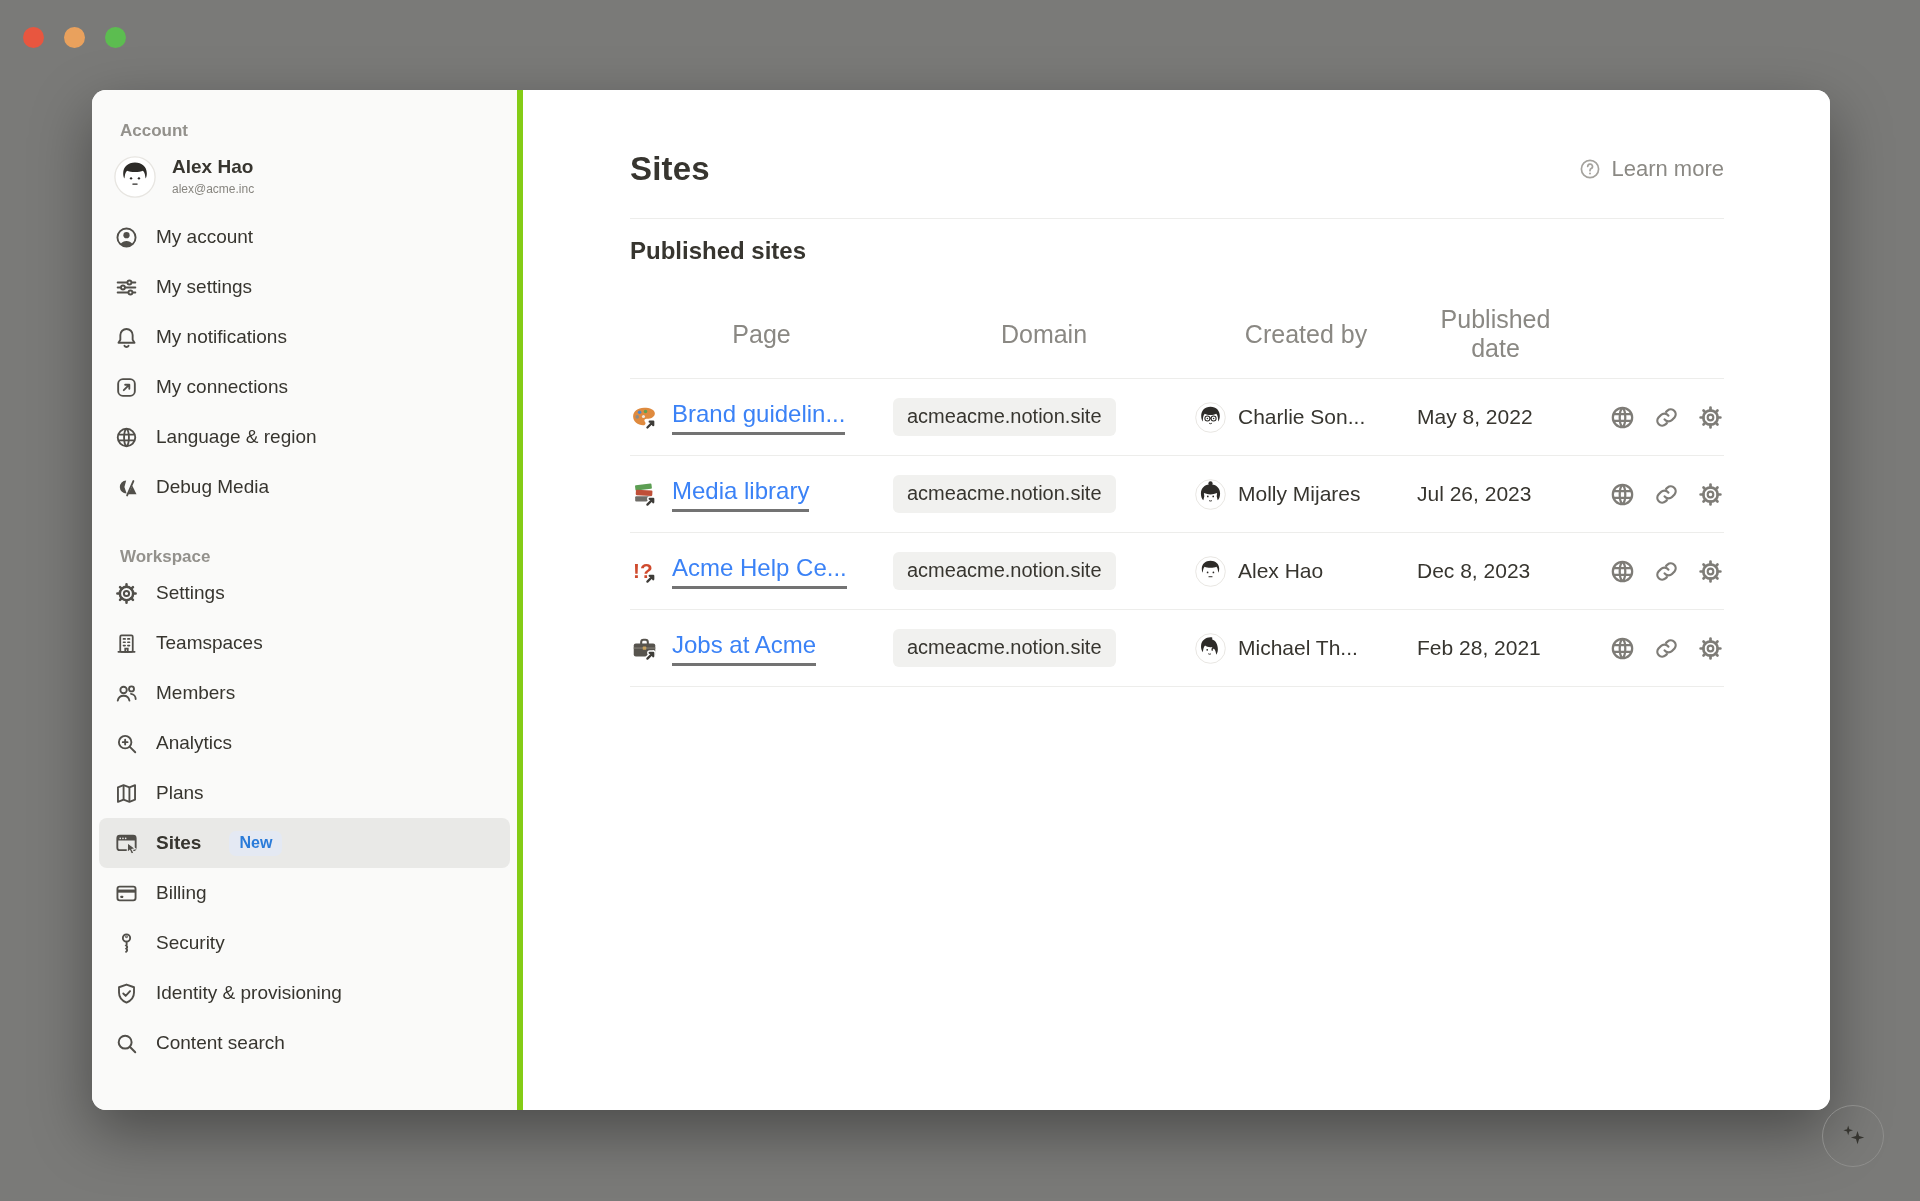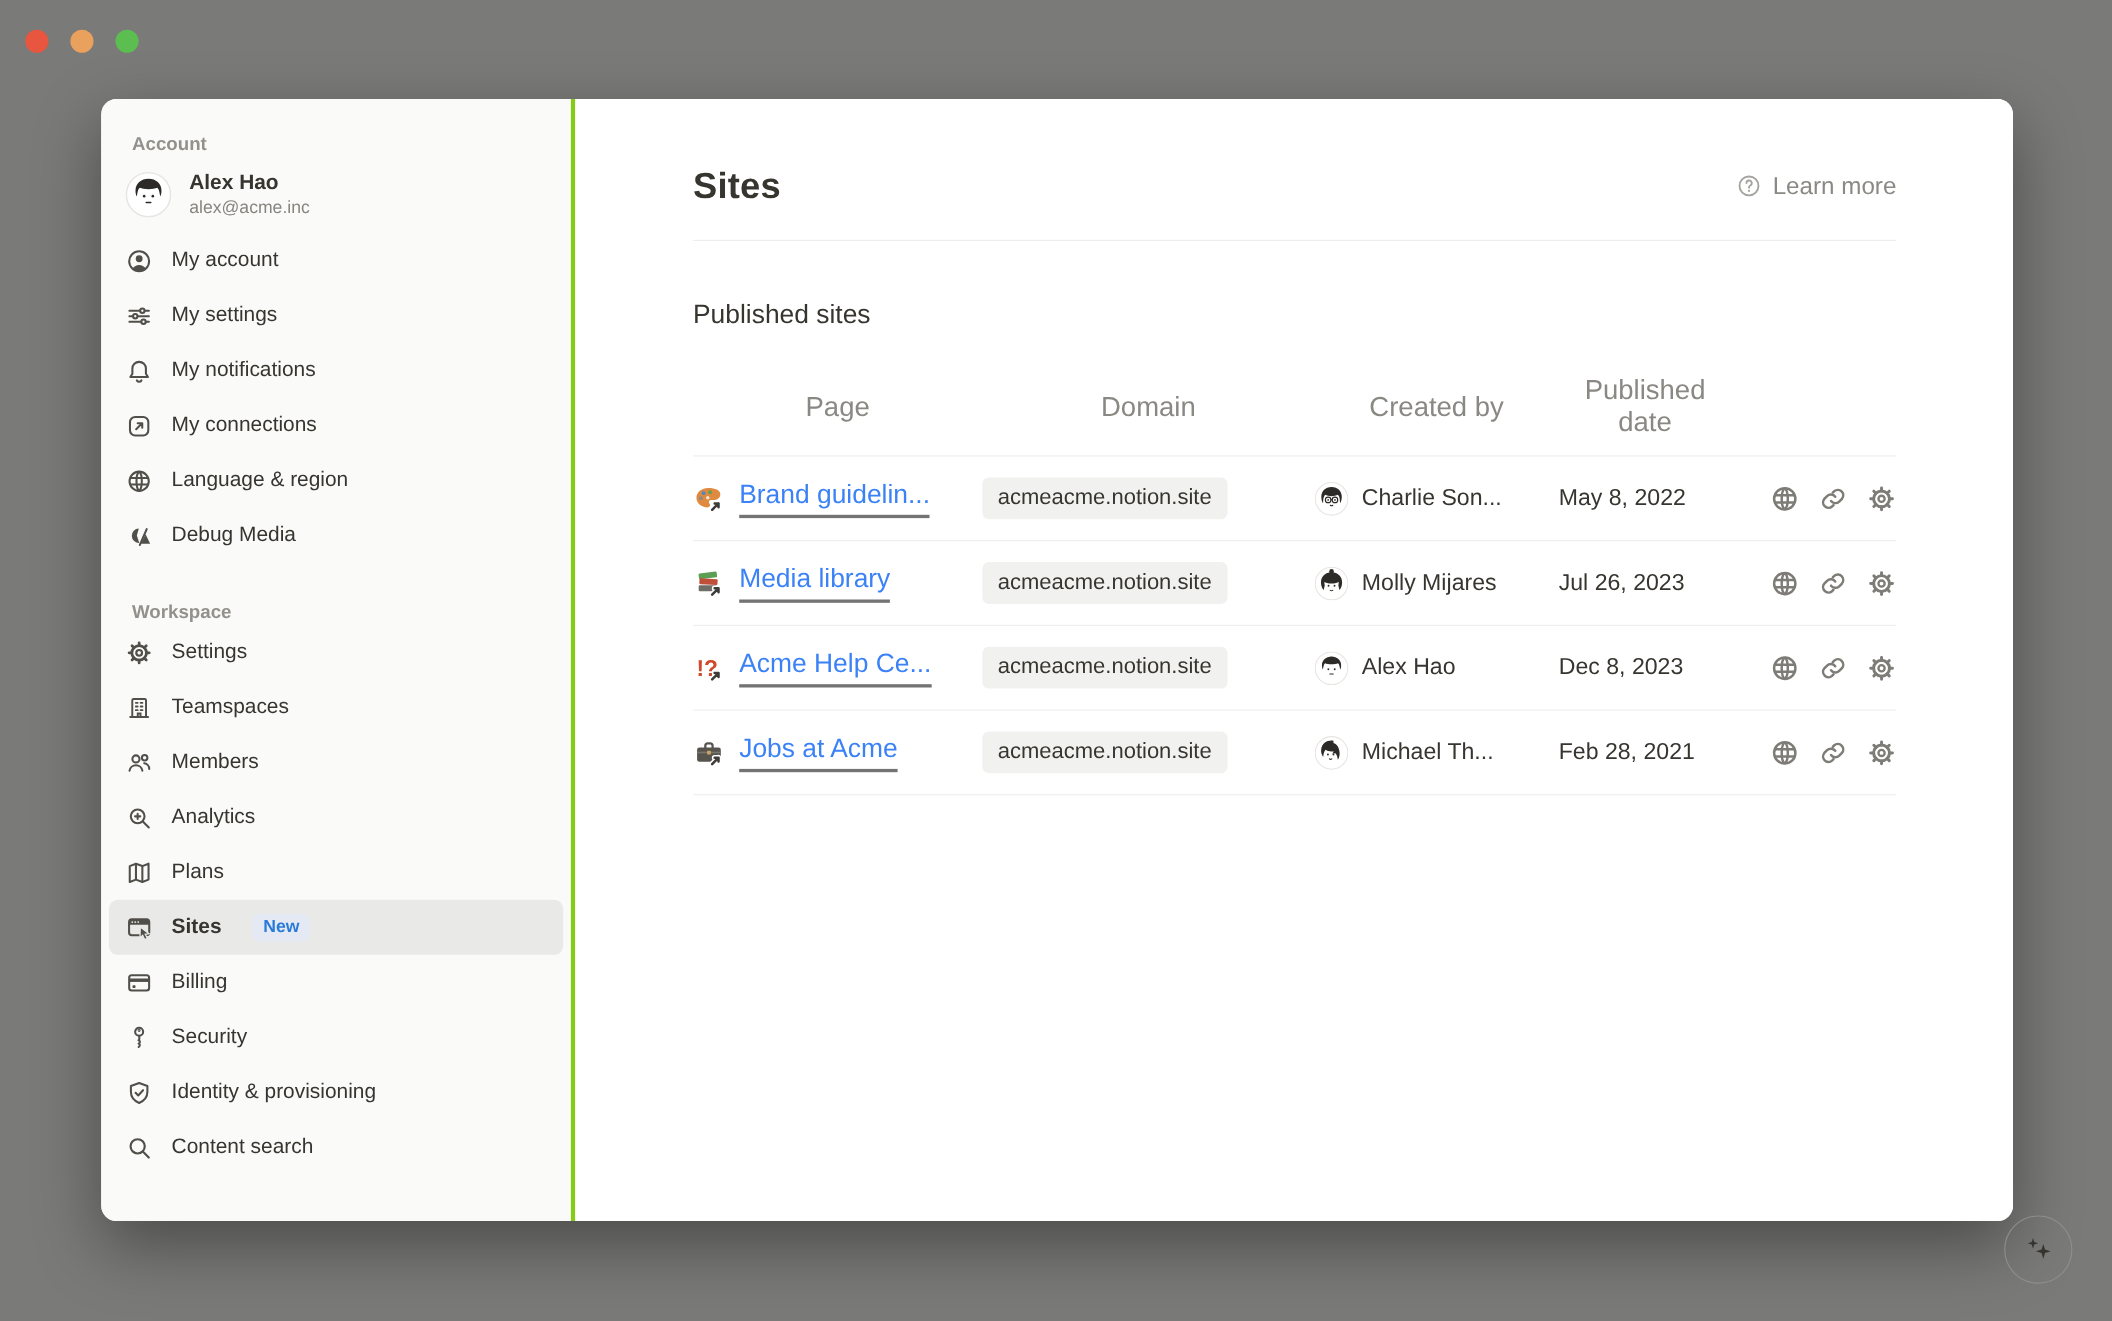--- a/index.html
+++ b/index.html
@@ -26,7 +26,7 @@
 
   
   .sidebar {
-    width:431px; flex-shrink:0; background:#fafaf9; border-right:4px solid #84cc16;
+    width:431px; flex-shrink:0; background:#fafaf9; border-right:6px solid #84cc16;
     padding:30px 7px 0 7px;
   }
   .section-label { font-size:17px; font-weight:700; color:#93918c; padding-left:21px; line-height:22px; }

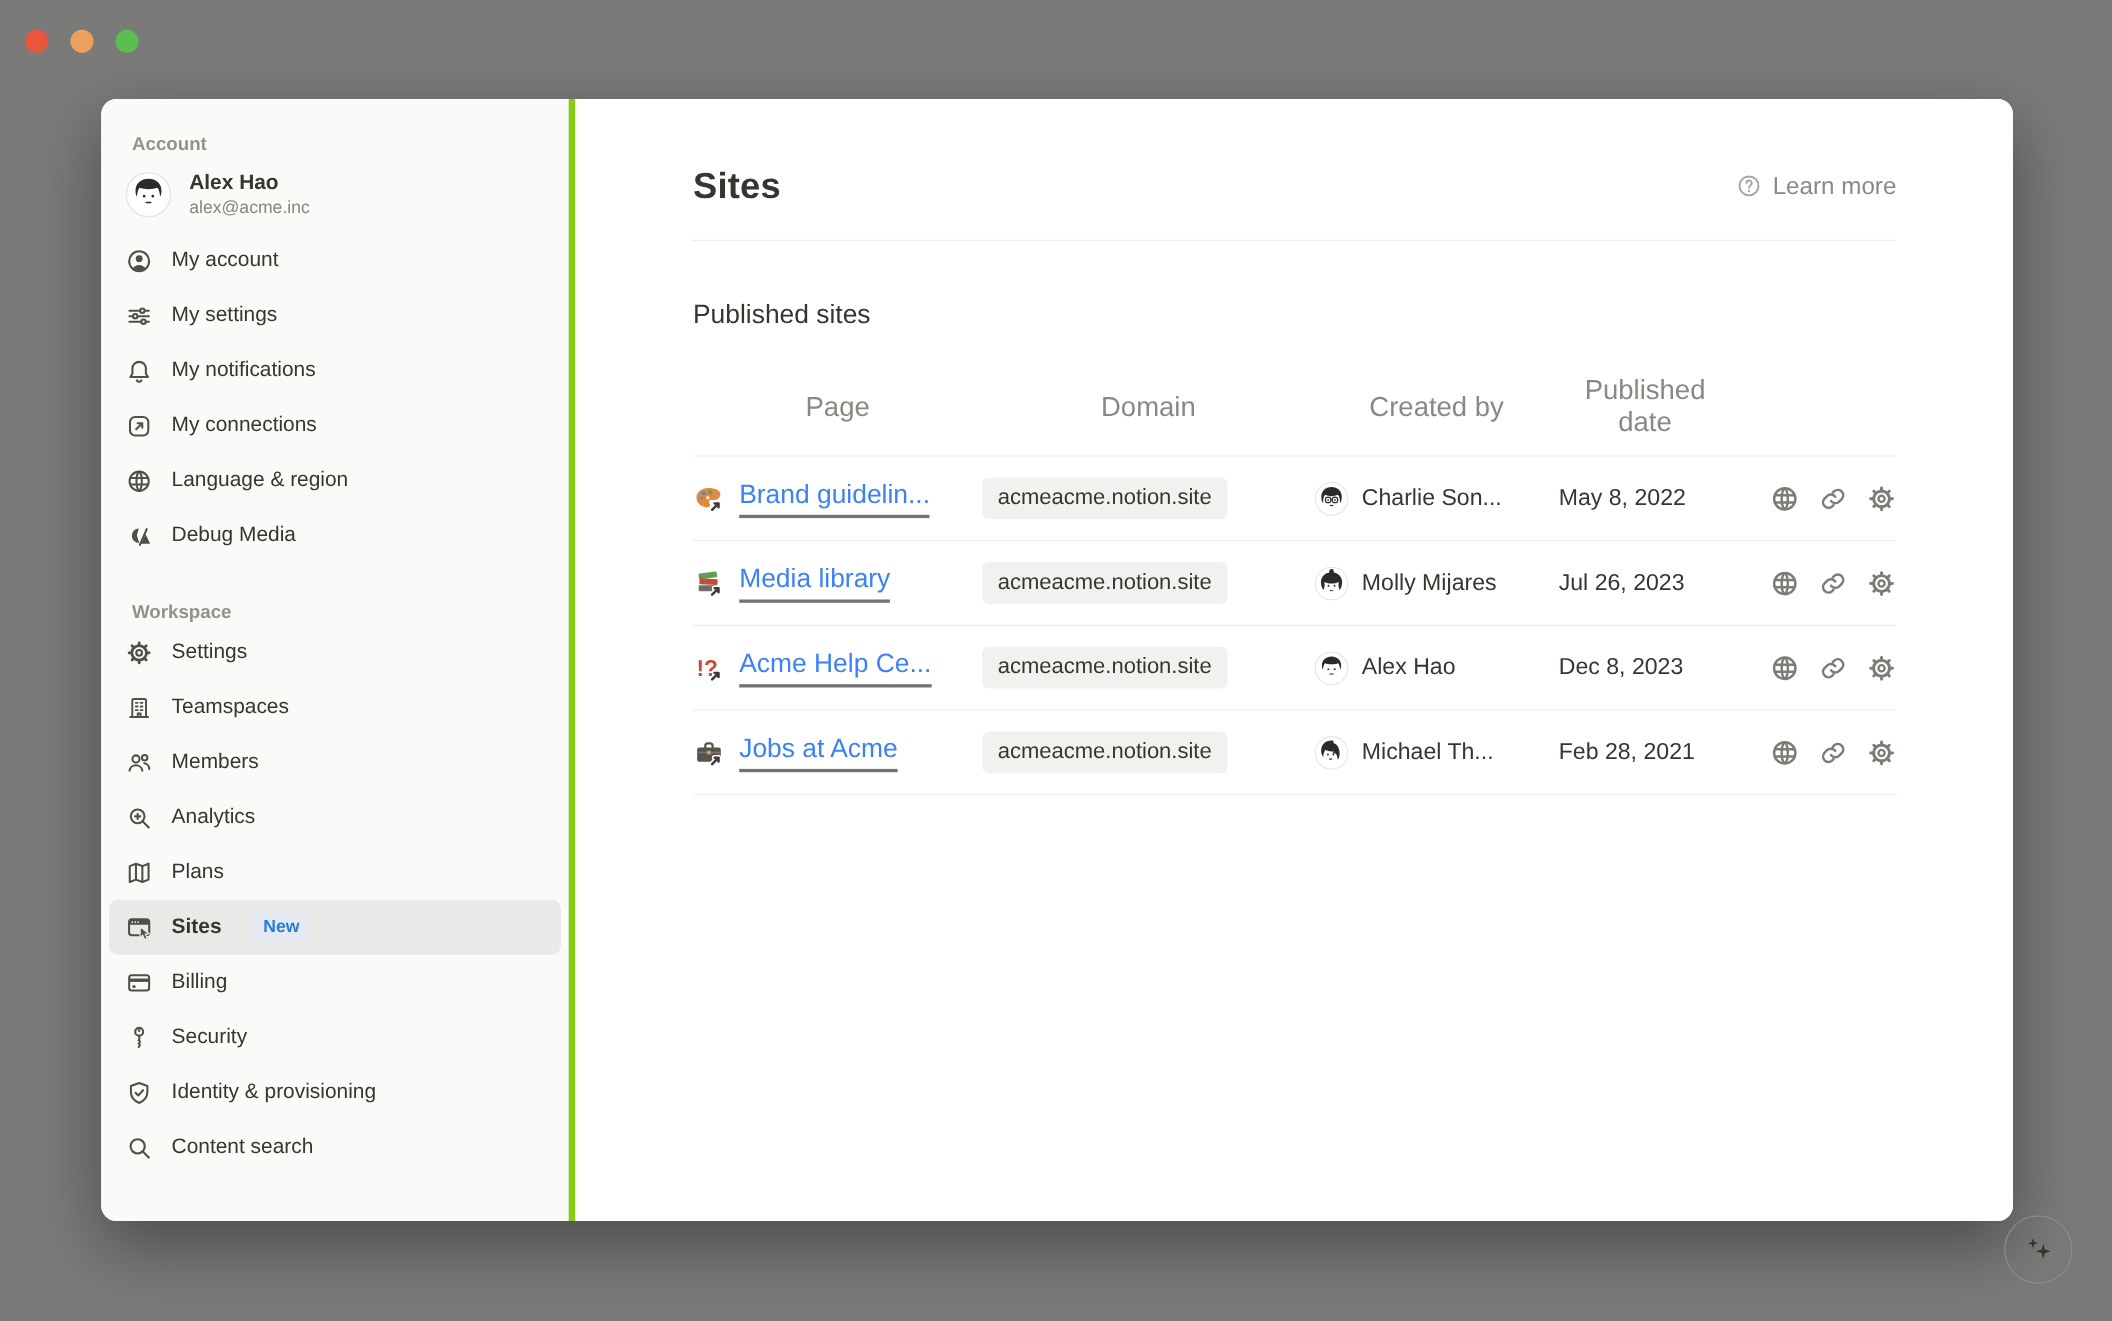--- a/index.html
+++ b/index.html
@@ -33,7 +33,7 @@
   .profile { display:flex; align-items:center; gap:16px; padding:12px 0 12px 15px; border-radius:8px; }
   .avatar-lg { width:42px; height:42px; flex-shrink:0; }
   .profile-name { font-size:19px; font-weight:700; color:#37352f; line-height:25px; }
-  .profile-email { font-size:16px; color:#87857f; line-height:21px; }
+  .profile-email { font-size:12px; color:#87857f; line-height:21px; }
   .nav-item {
     height:50px; display:flex; align-items:center; gap:17px;
     padding-left:15px; border-radius:8px; cursor:default;

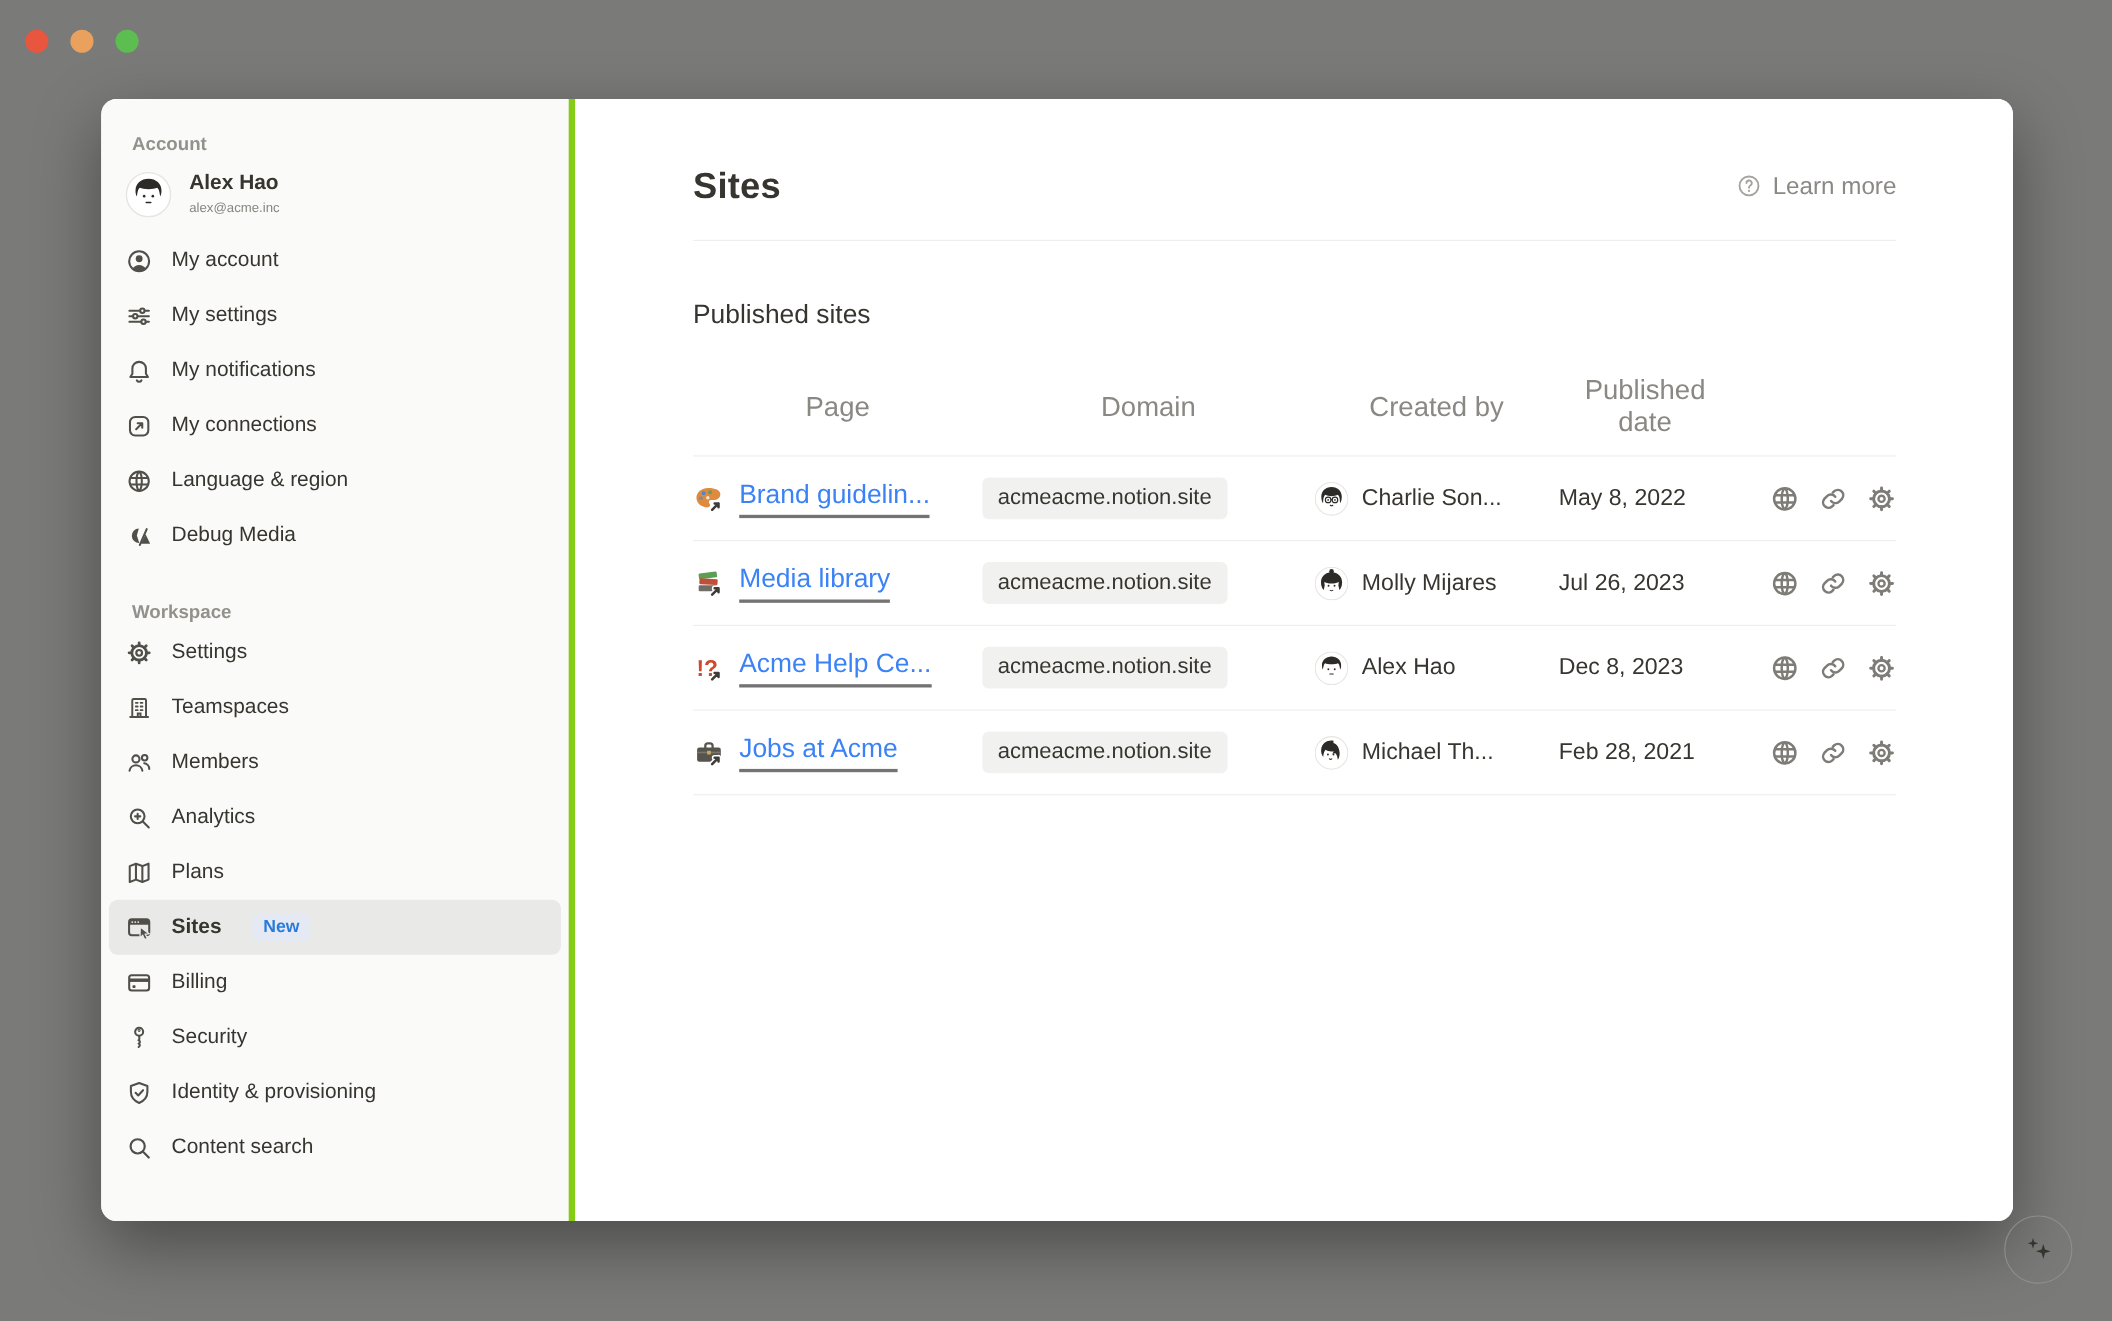--- a/index.html
+++ b/index.html
@@ -56,7 +56,7 @@
   .learn-more { display:flex; align-items:center; gap:9px; color:#8b8984; font-size:22px; cursor:default; }
   .learn-more svg { width:24px; height:24px; color:#a5a39e; }
   .hdivider { height:1px; background:#ededeb; margin-top:30px; }
-  h2.section-heading { font-size:24px; font-weight:400; color:#37352f; margin-top:52px; line-height:32px; }
+  h2.section-heading { font-size:24px; font-weight:700; color:#37352f; margin-top:16px; line-height:32px; }
   .section-desc { font-size:19px; color:#8a8883; margin-top:7px; line-height:26px; }
   .ws-link { color:#6f6d68; text-decoration:underline; text-underline-offset:3px; cursor:pointer; }
 

